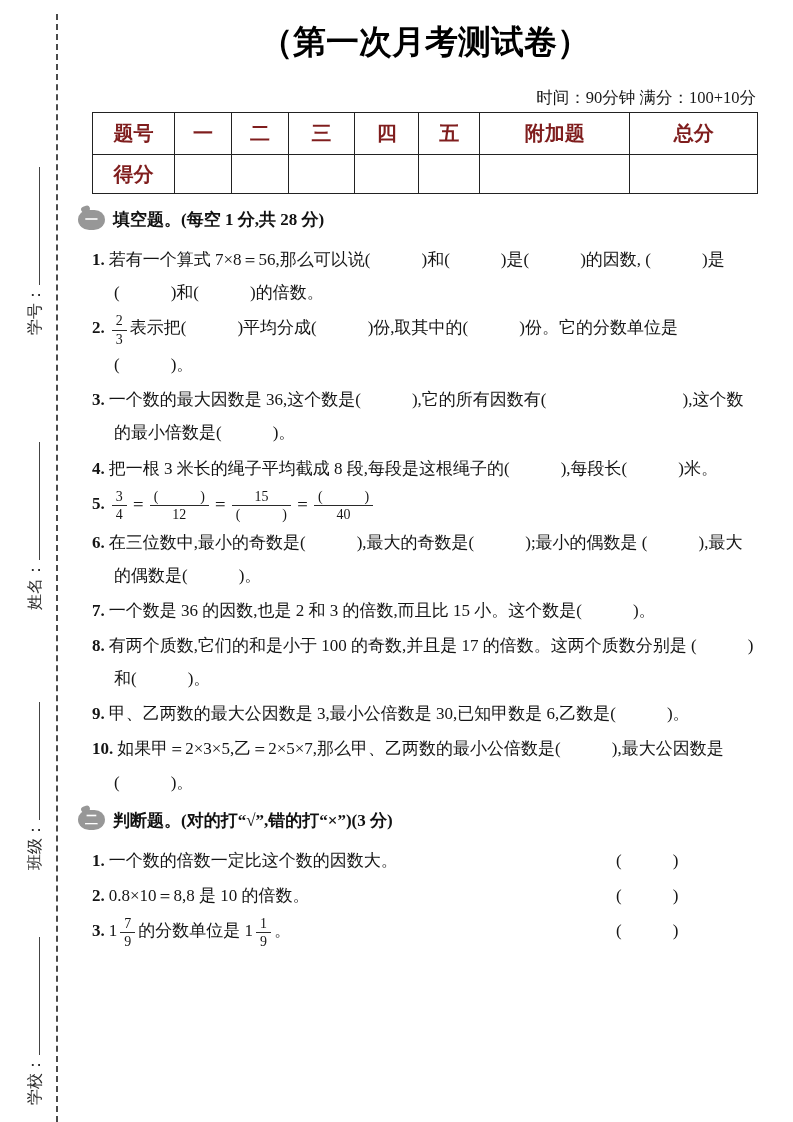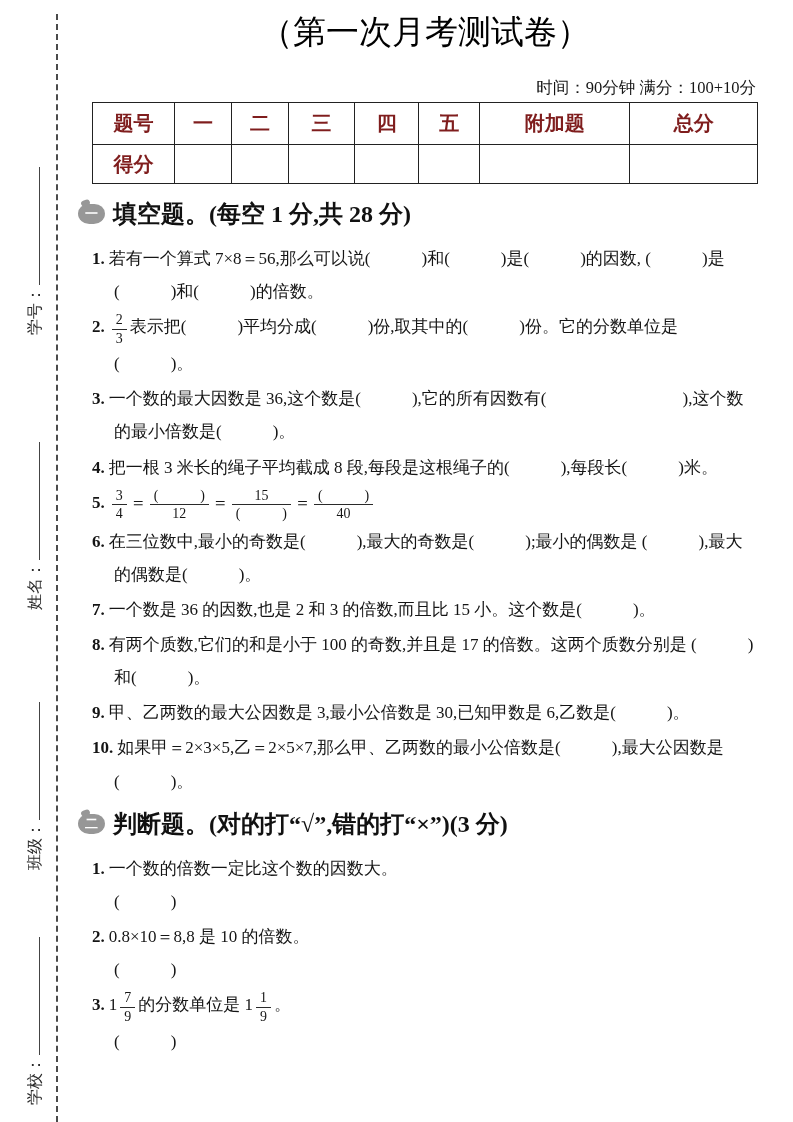--- a/index.html
+++ b/index.html
@@ -33,8 +33,8 @@
     font-size:44px;font-weight:700;letter-spacing:1px;color:#000;
   }
   .exam-subtitle{
-    margin-top:10px;text-align:center;
-    font-size:33px;font-weight:400;color:#000;
+    margin-top:20px;text-align:center;
+    font-size:33px;font-weight:700;color:#000;
   }
   .exam-meta{
     margin-top:22px;text-align:right;font-size:16.5px;color:#161616;

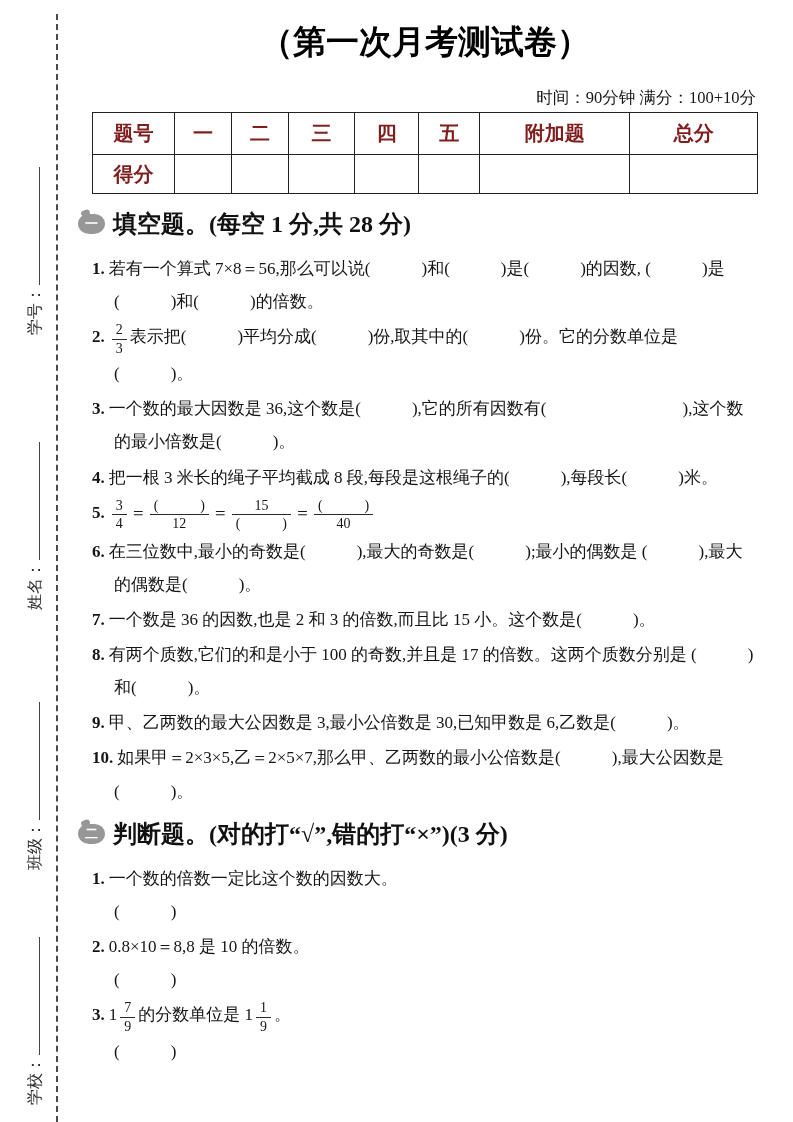--- a/index.html
+++ b/index.html
@@ -65,7 +65,7 @@
     content:"";position:absolute;top:-4px;left:3px;width:9px;height:6px;
     background:#979797;border-radius:3px;transform:rotate(-20deg);
   }
-  .sec-title{font-size:24px;font-weight:700;color:#111;}
+  .sec-title{font-size:17px;font-weight:700;color:#111;}
   .qlist{margin-top:12px;}
   .q{
     font-size:17px;line-height:1.95;color:#151515;

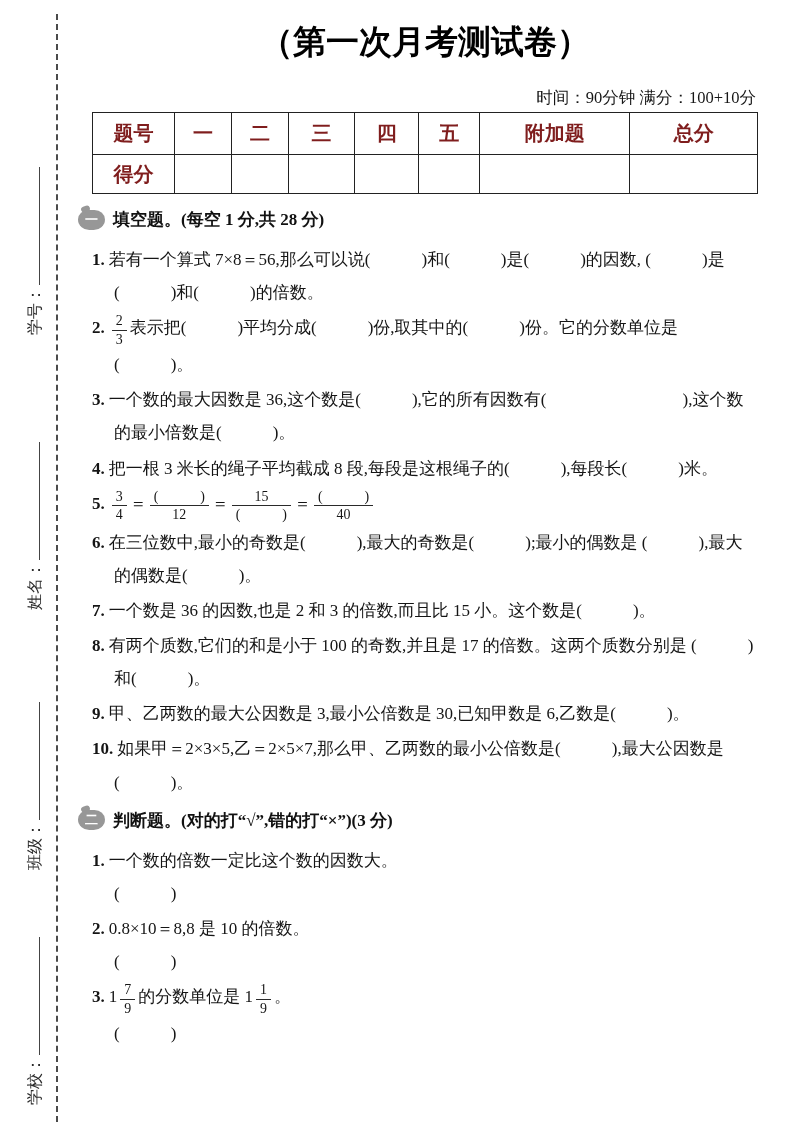--- a/index.html
+++ b/index.html
@@ -74,7 +74,7 @@
   .q .qnum{font-weight:700;margin-right:4px;}
   .q.judge{
     display:flex;align-items:flex-start;
-    padding-left:22px;text-indent:-22px;flex-direction:column;
+    padding-left:22px;text-indent:-22px;
   }
   .q.judge .qbody{flex:1 1 auto;}
   .q.judge .answer{

